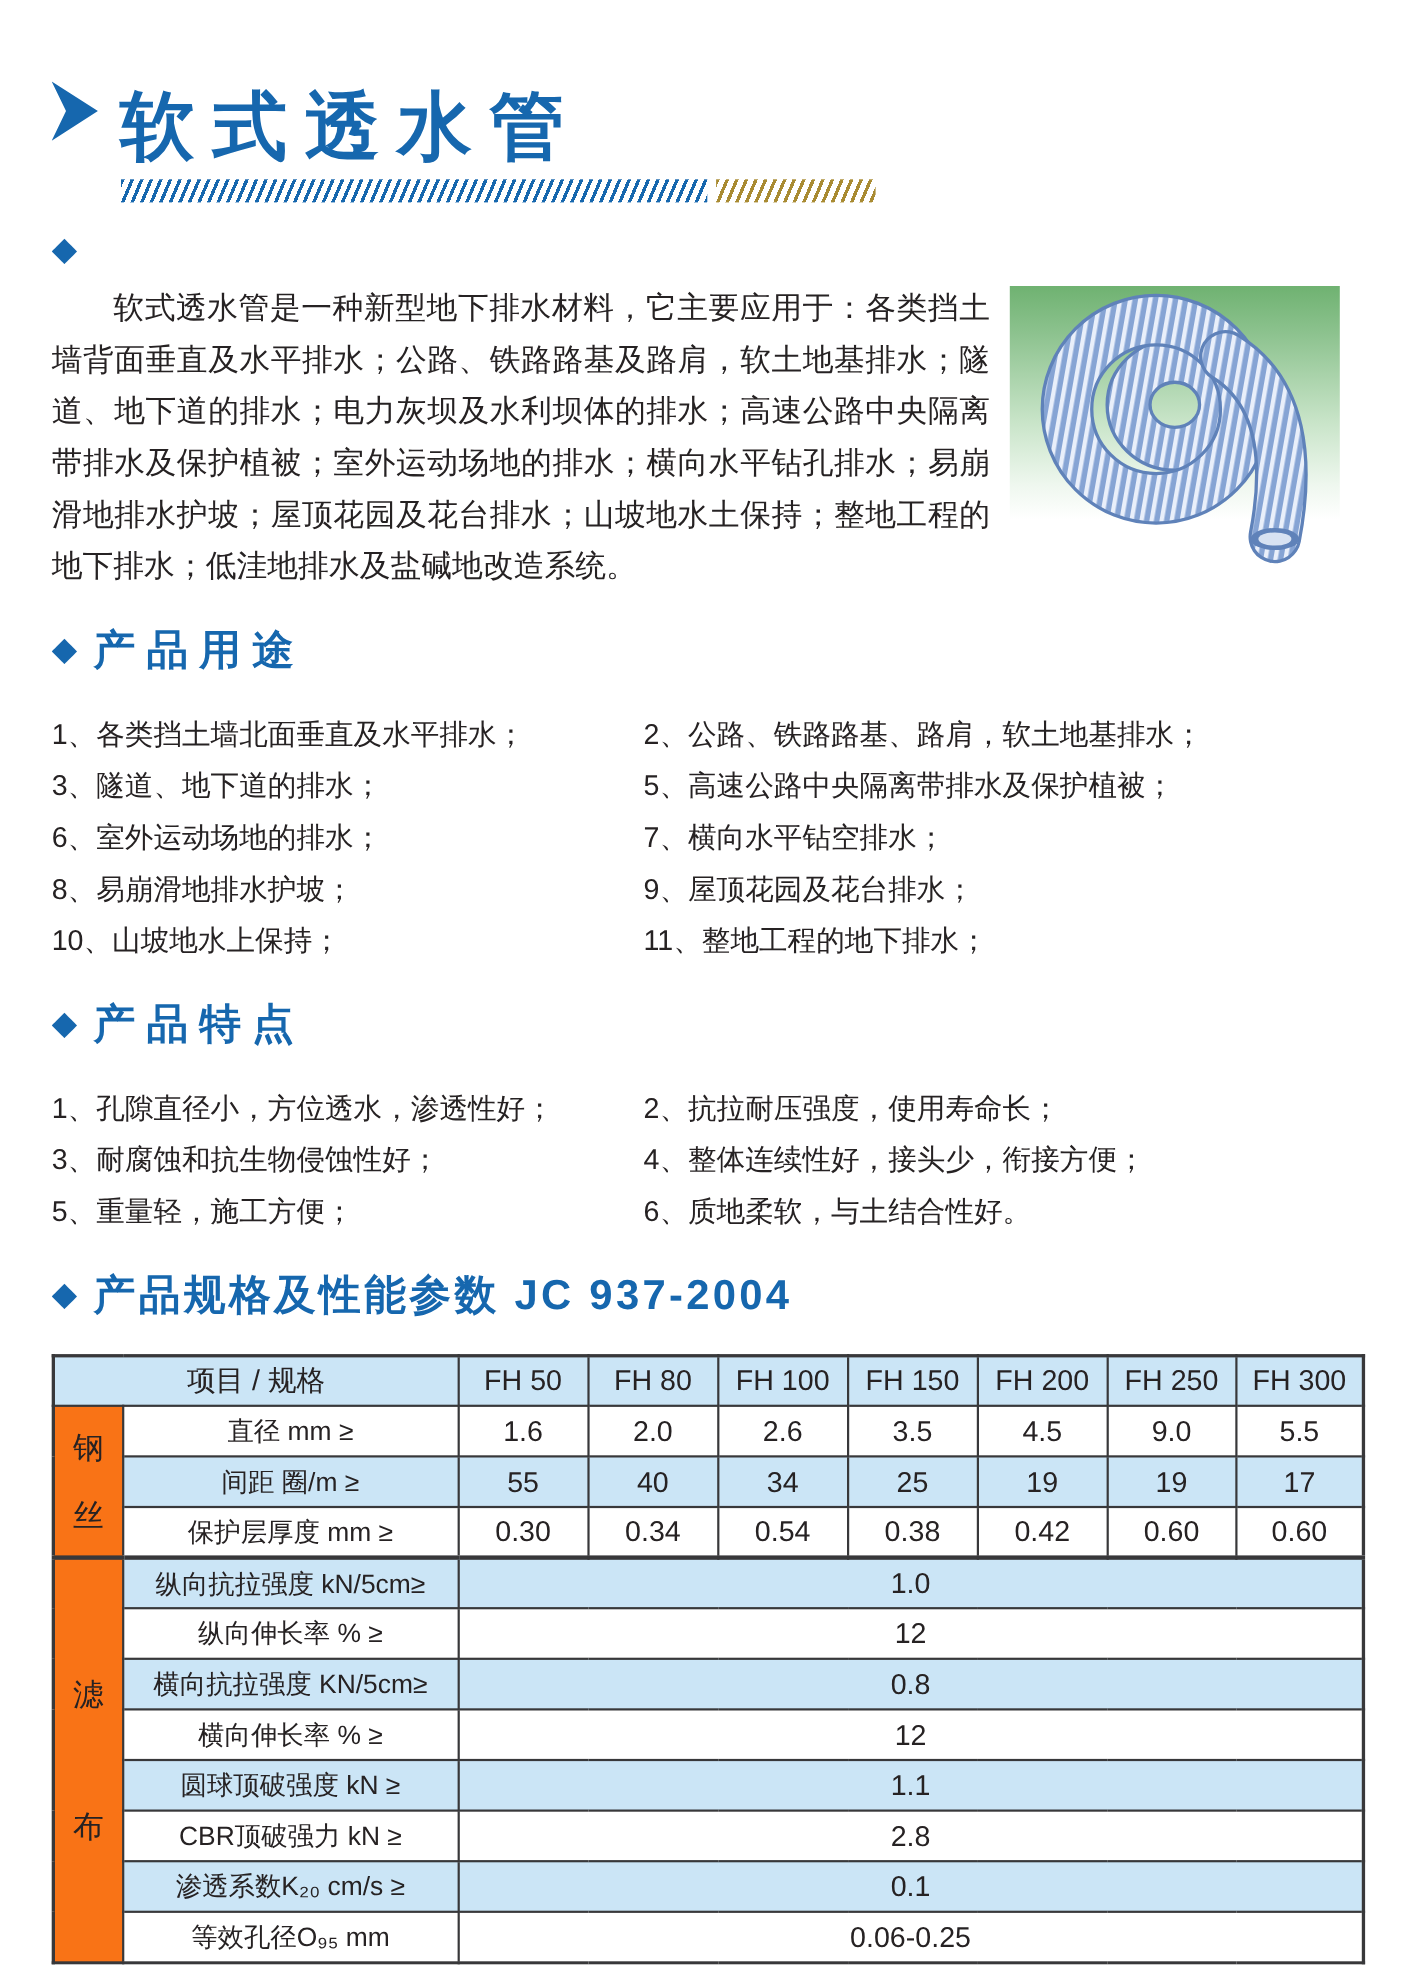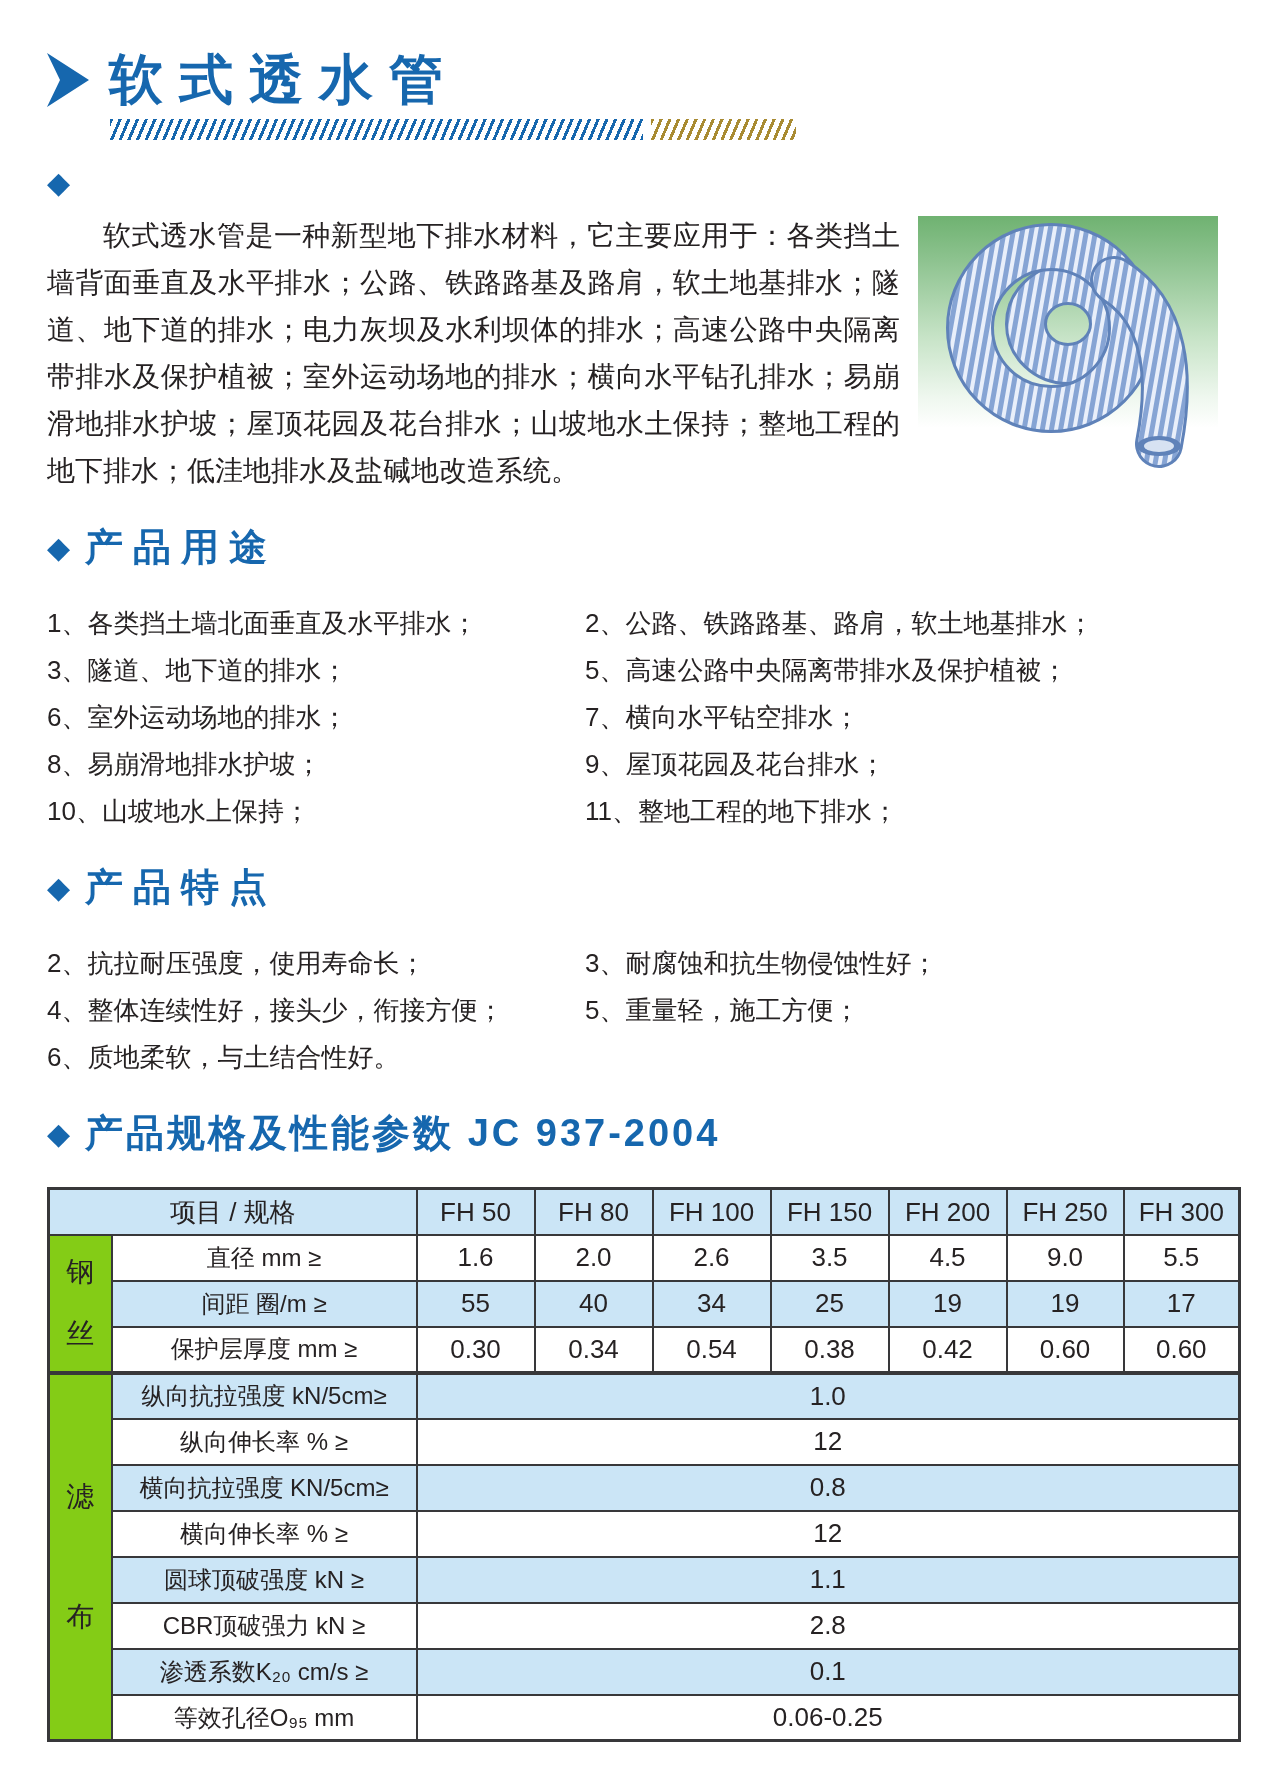--- a/index.html
+++ b/index.html
@@ -21,8 +21,8 @@
   .title-row{display:flex;align-items:center;gap:16px;}
   .arrow{width:46px;height:58px;flex:0 0 auto;}
   .page-title{
-    font-size:54px;font-weight:bold;color:var(--blue);
-    letter-spacing:16px;line-height:1.1;white-space:nowrap;
+    font-size:68px;font-weight:bold;color:var(--blue);
+    letter-spacing:16px;line-height:1.1;white-space:nowrap;margin-top:28px;
   }
   .stripes{display:flex;gap:8px;height:21px;margin:10px 0 0 63px;}
   .stripe{height:100%;}

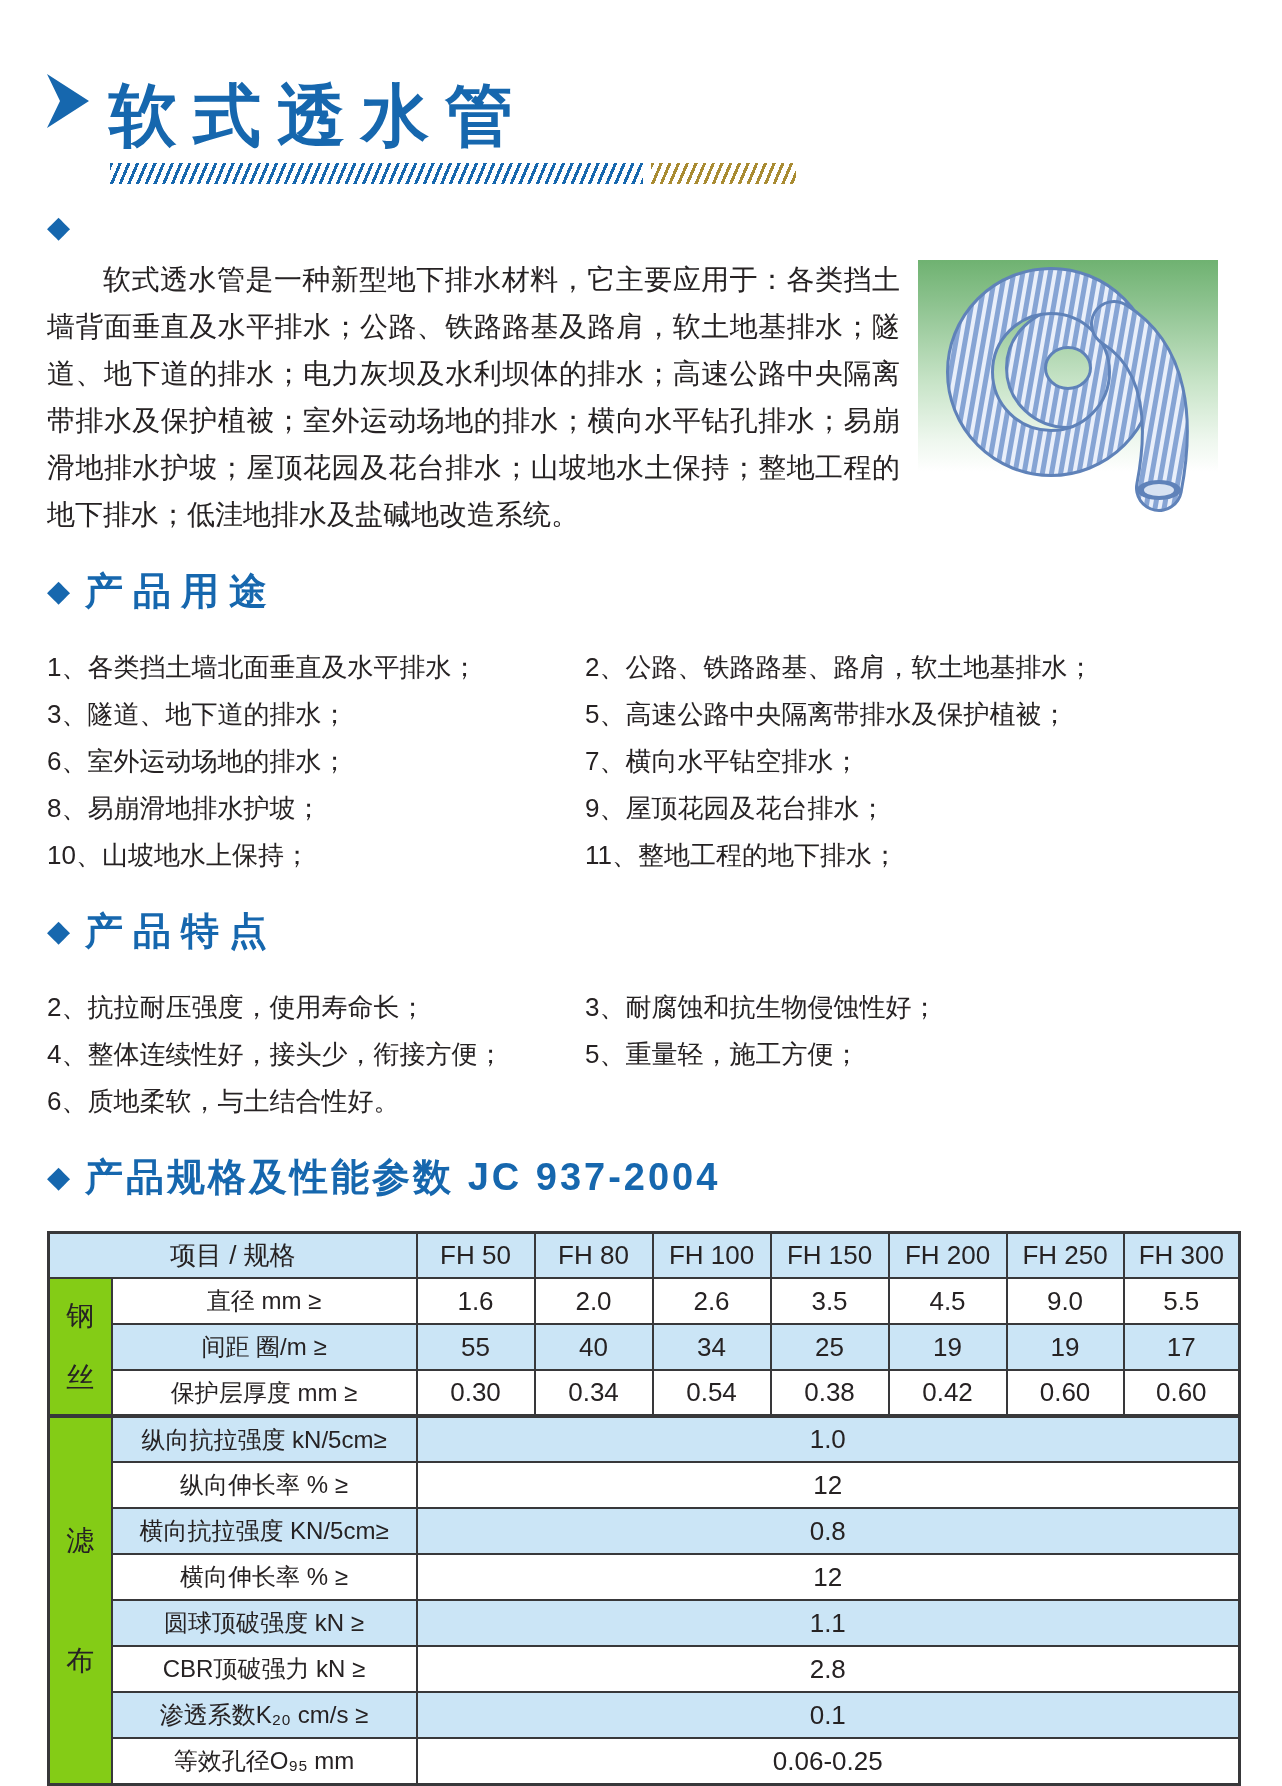--- a/index.html
+++ b/index.html
@@ -138,6 +138,7 @@
     <span class="sec-title">产品特点</span>
   </div>
   <div class="two-col">
+    <div class="item">1、孔隙直径小，方位透水，渗透性好；</div>
     <div class="item">2、抗拉耐压强度，使用寿命长；</div>
     <div class="item">3、耐腐蚀和抗生物侵蚀性好；</div>
     <div class="item">4、整体连续性好，接头少，衔接方便；</div>

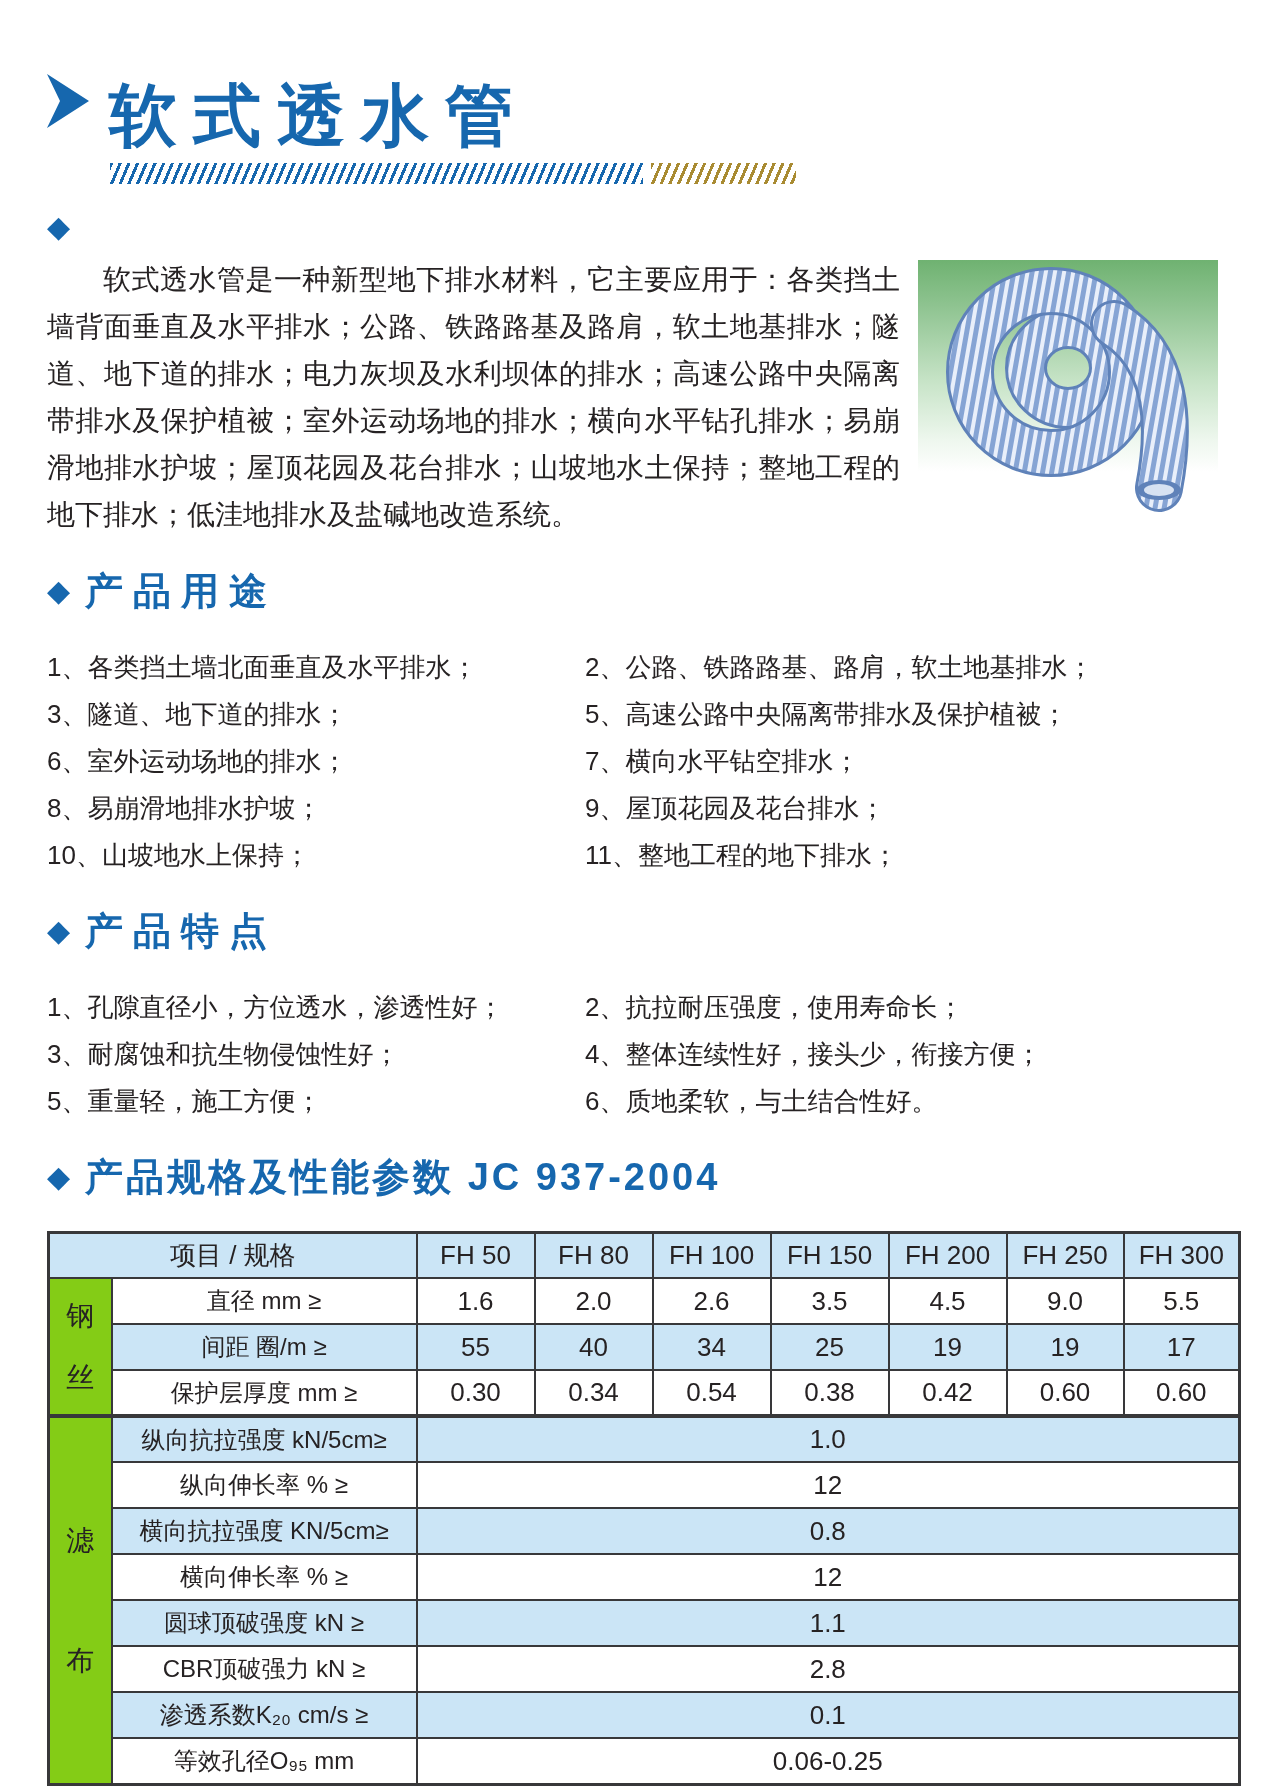--- a/index.html
+++ b/index.html
@@ -63,7 +63,7 @@
   td.lab{font-size:24px;}
   td.val{font-size:26px;}
   tr.shaded th,tr.shaded td{background:var(--row-blue);}
-  tr.shaded td.group,tr td.group{background:#84cc16;}
+  tr.shaded td.group,tr td.group{background:#f97316;}
   tr.group-break td{border-top:4px solid var(--line);}
   td.group{
     font-size:28px;word-break:break-all;padding:0 17px;text-align:center;

